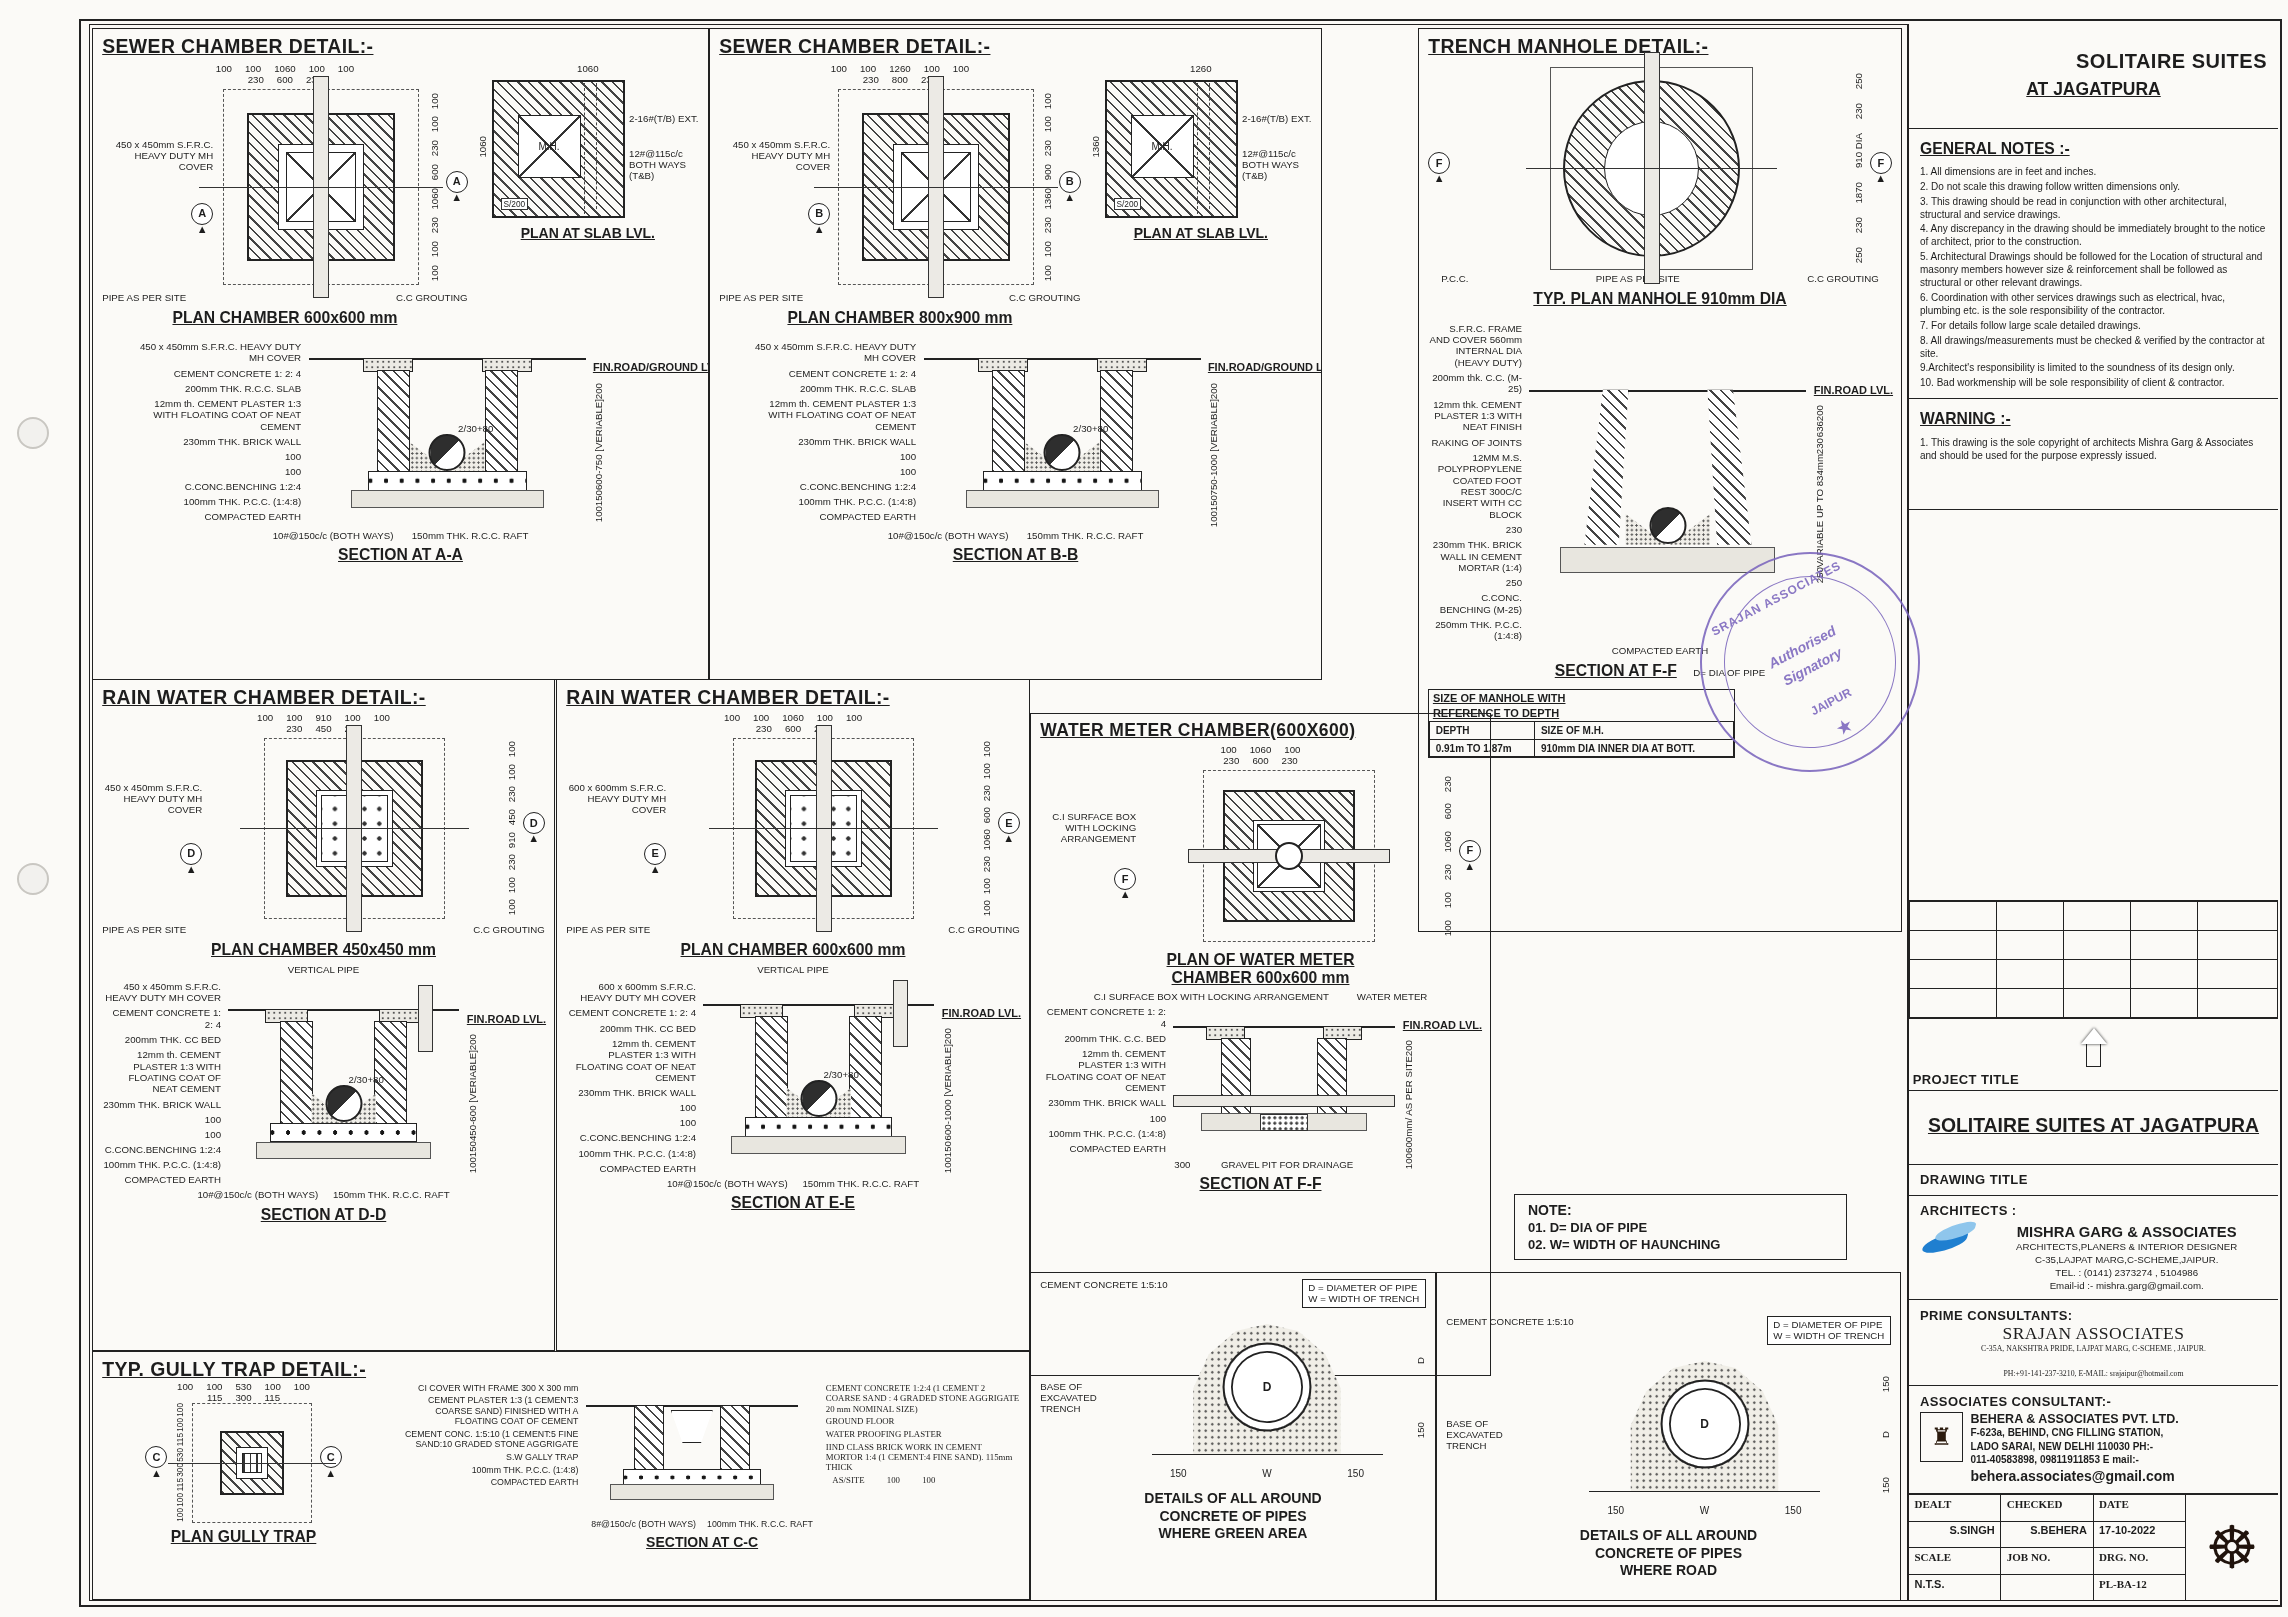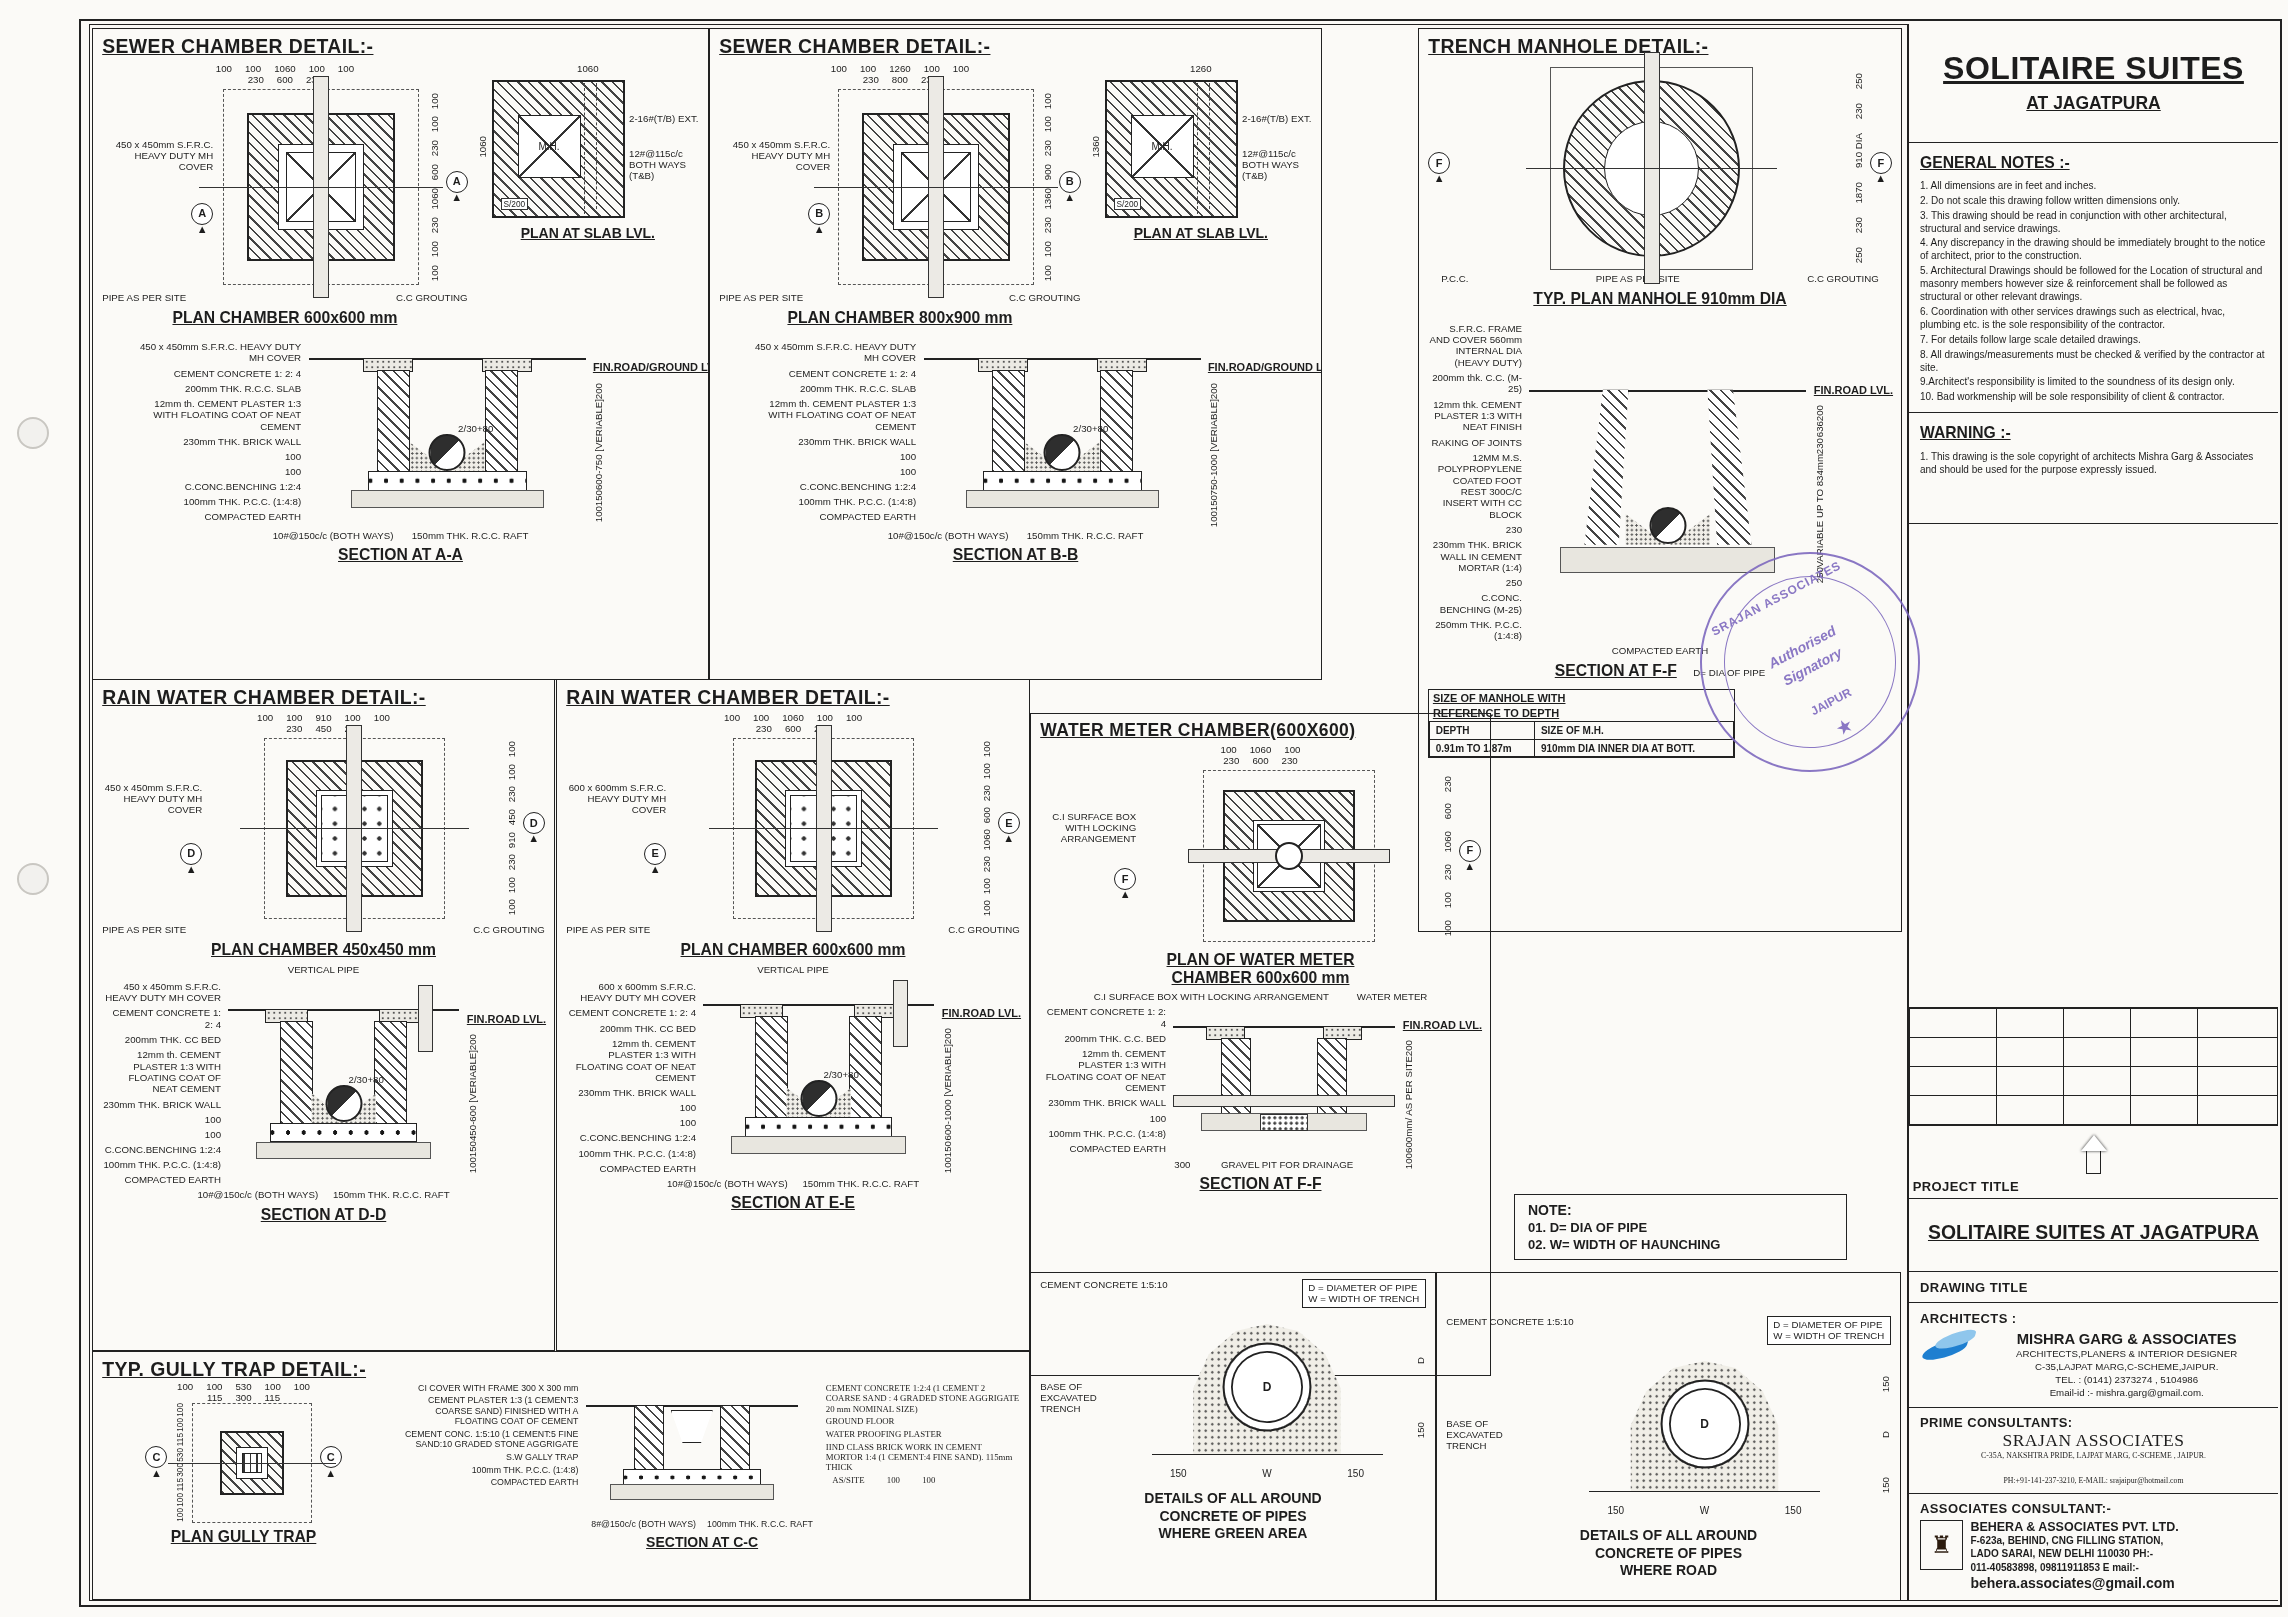--- a/index.html
+++ b/index.html
@@ -67,7 +67,7 @@
   
   .rcol{position:absolute;left:1907px;top:24px;width:371px;bottom:16.6px;border-left:2.3px solid #222;display:flex;flex-direction:column;box-sizing:border-box;background:#fbfaf7;}
   .rblk{border-bottom:1.8px solid #222;padding:7.4px 11px;box-sizing:border-box;}
-  .rh1{font-size:32px;font-weight:bold;text-align:center;text-decoration:underline;letter-spacing:0.5px;}
+  .rh1{font-size:20px;font-weight:bold;text-align:right;letter-spacing:0.5px;}
   .rh2{font-size:17.5px;font-weight:bold;text-align:center;text-decoration:underline;margin-top:5.5px;}
   .nh{font-size:15.7px;font-weight:bold;text-decoration:underline;margin:3.7px 0 7.4px;}
   .note{font-size:10px;line-height:1.3;margin:0 0 1.8px;}

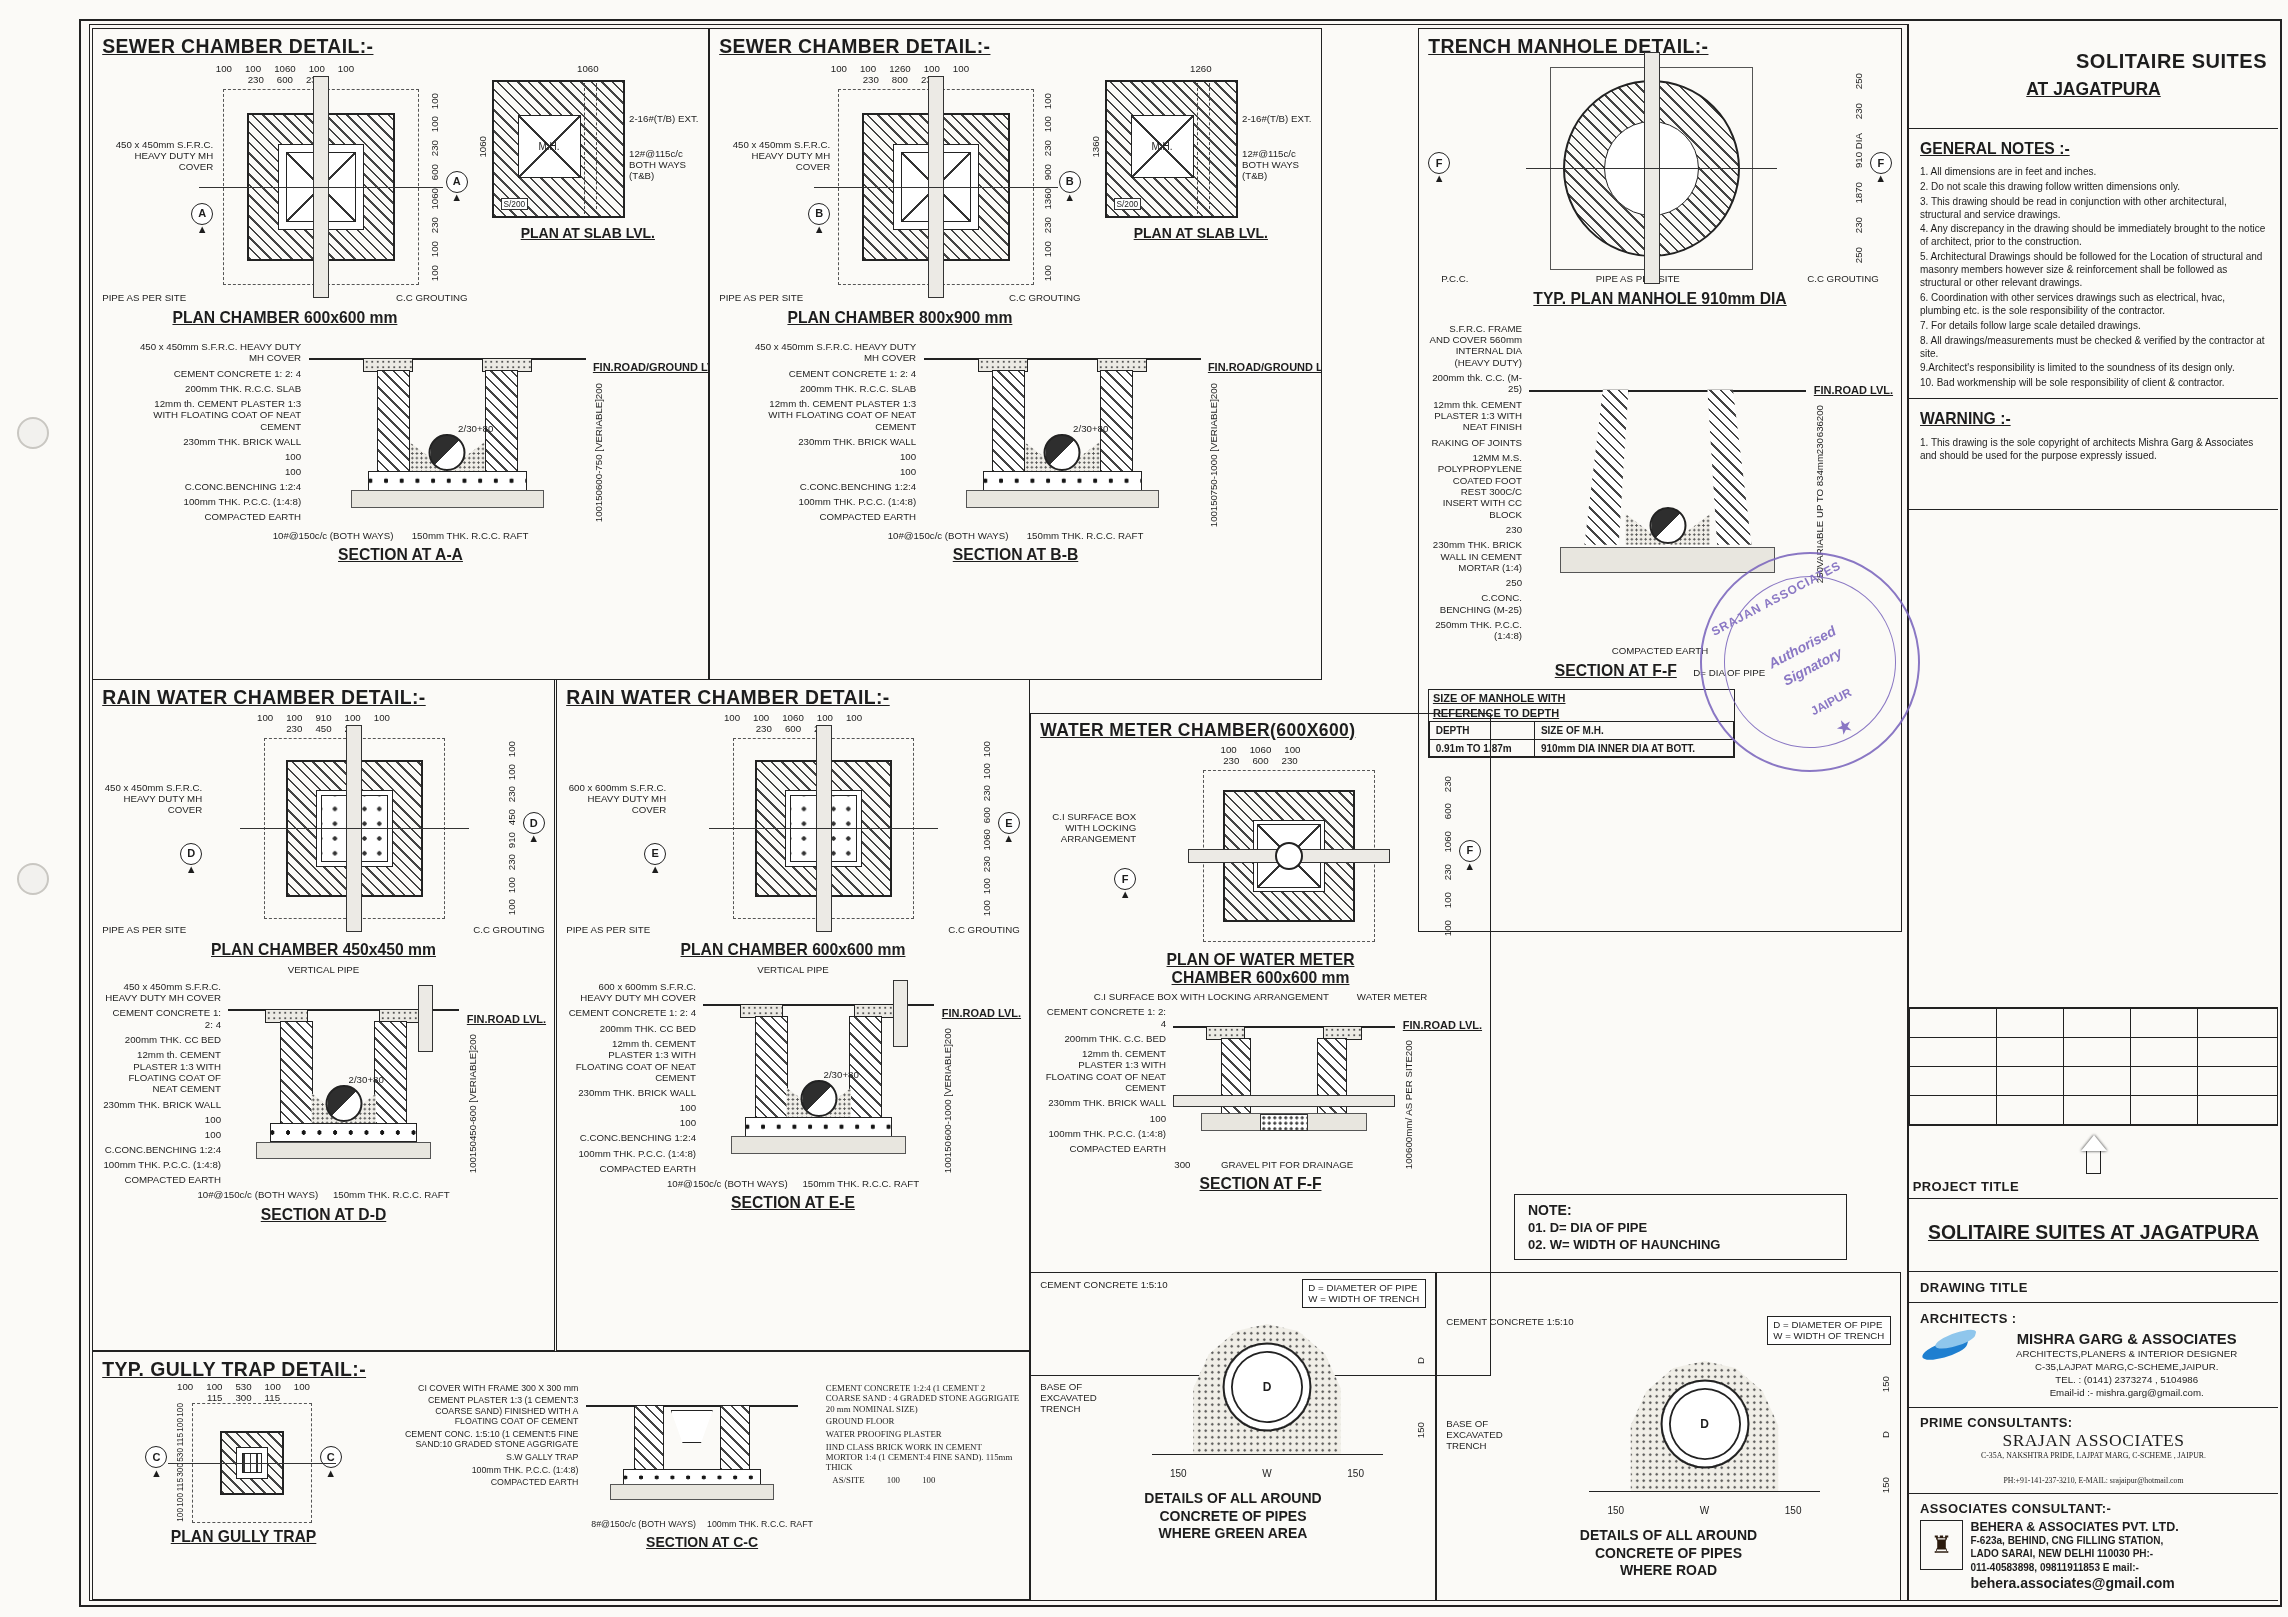--- a/index.html
+++ b/index.html
@@ -981,6 +981,23 @@
       </div>
     </div>
   </div>
+  <div class="bottbl">
+    <div class="c bt-h">DEALT</div>
+    <div class="c bt-h">CHECKED</div>
+    <div class="c bt-h">DATE</div>
+    <div class="wheel">
+        <span>☸</span>
+      </div>
+    <div class="c bt-v">S.SINGH</div>
+    <div class="c bt-v">S.BEHERA</div>
+    <div class="c bt-v" style="text-align:left;">17-10-2022</div>
+    <div class="c bt-h">SCALE</div>
+    <div class="c bt-h">JOB NO.</div>
+    <div class="c bt-h">DRG. NO.</div>
+    <div class="c bt-v" style="text-align:left;">N.T.S.</div>
+    <div class="c"></div>
+    <div class="c bt-v" style="text-align:left;font-family:'Liberation Serif',serif;">PL-BA-12</div>
+  </div>
 </div>
 
 <div class="stamp">

